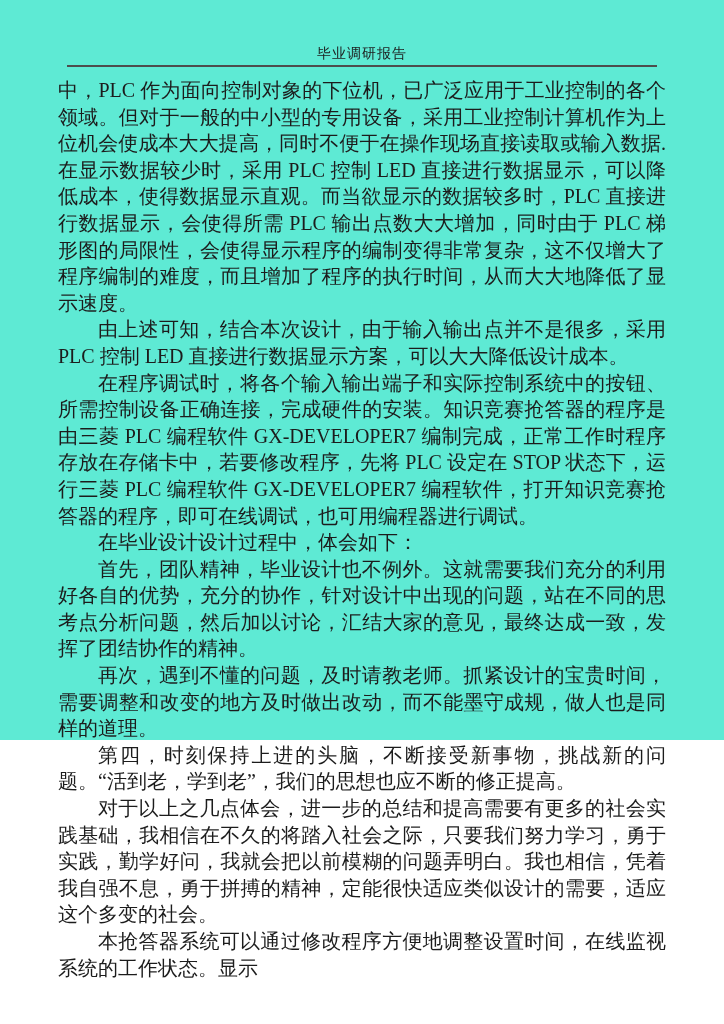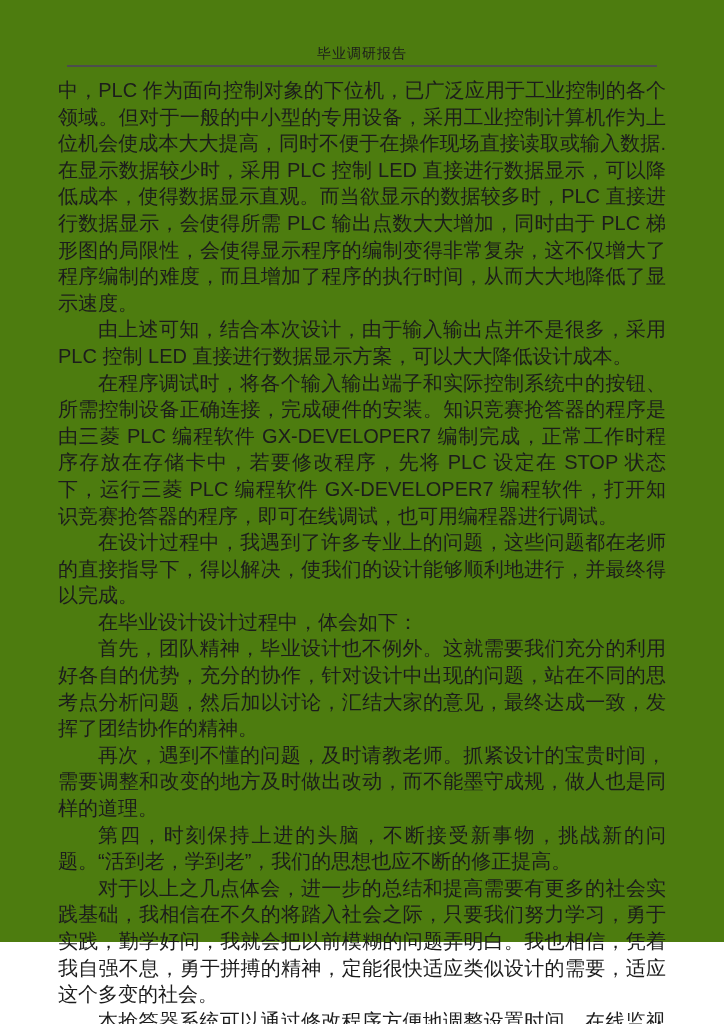--- a/index.html
+++ b/index.html
@@ -14,9 +14,9 @@
   .page {
     position: relative;
     width: 724px;
-    height: 942px;
-    background: #4d7c0f;
-    font-family: Liberation Sans, sans-serif;
+    height: 740px;
+    background: #5eead4;
+    font-family: Liberation Serif, serif;
     color: #1c1c1c;
   }
 

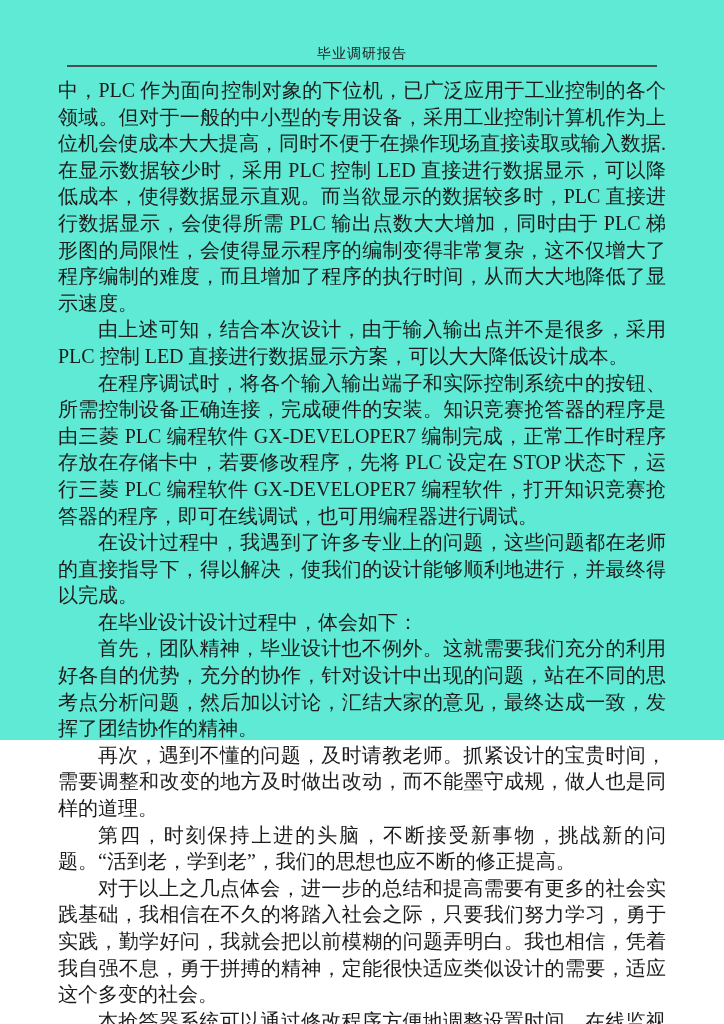--- a/index.html
+++ b/index.html
@@ -78,7 +78,6 @@
     <p>中，PLC 作为面向控制对象的下位机，已广泛应用于工业控制的各个领域。但对于一般的中小型的专用设备，采用工业控制计算机作为上位机会使成本大大提高，同时不便于在操作现场直接读取或输入数据.在显示数据较少时，采用 PLC 控制 LED 直接进行数据显示，可以降低成本，使得数据显示直观。而当欲显示的数据较多时，PLC 直接进行数据显示，会使得所需 PLC 输出点数大大增加，同时由于 PLC 梯形图的局限性，会使得显示程序的编制变得非常复杂，这不仅增大了程序编制的难度，而且增加了程序的执行时间，从而大大地降低了显示速度。</p>
     <p class="indent">由上述可知，结合本次设计，由于输入输出点并不是很多，采用 PLC 控制 LED 直接进行数据显示方案，可以大大降低设计成本。</p>
     <p class="indent">在程序调试时，将各个输入输出端子和实际控制系统中的按钮、所需控制设备正确连接，完成硬件的安装。知识竞赛抢答器的程序是由三菱 PLC 编程软件 GX-DEVELOPER7 编制完成，正常工作时程序存放在存储卡中，若要修改程序，先将 PLC 设定在 STOP 状态下，运行三菱 PLC 编程软件 GX-DEVELOPER7 编程软件，打开知识竞赛抢答器的程序，即可在线调试，也可用编程器进行调试。</p>
-    <p class="indent">在设计过程中，我遇到了许多专业上的问题，这些问题都在老师的直接指导下，得以解决，使我们的设计能够顺利地进行，并最终得以完成。</p>
     <p class="indent">在毕业设计设计过程中，体会如下：</p>
     <p class="indent">首先，团队精神，毕业设计也不例外。这就需要我们充分的利用好各自的优势，充分的协作，针对设计中出现的问题，站在不同的思考点分析问题，然后加以讨论，汇结大家的意见，最终达成一致，发挥了团结协作的精神。</p>
     <p class="indent">再次，遇到不懂的问题，及时请教老师。抓紧设计的宝贵时间，需要调整和改变的地方及时做出改动，而不能墨守成规，做人也是同样的道理。</p>

